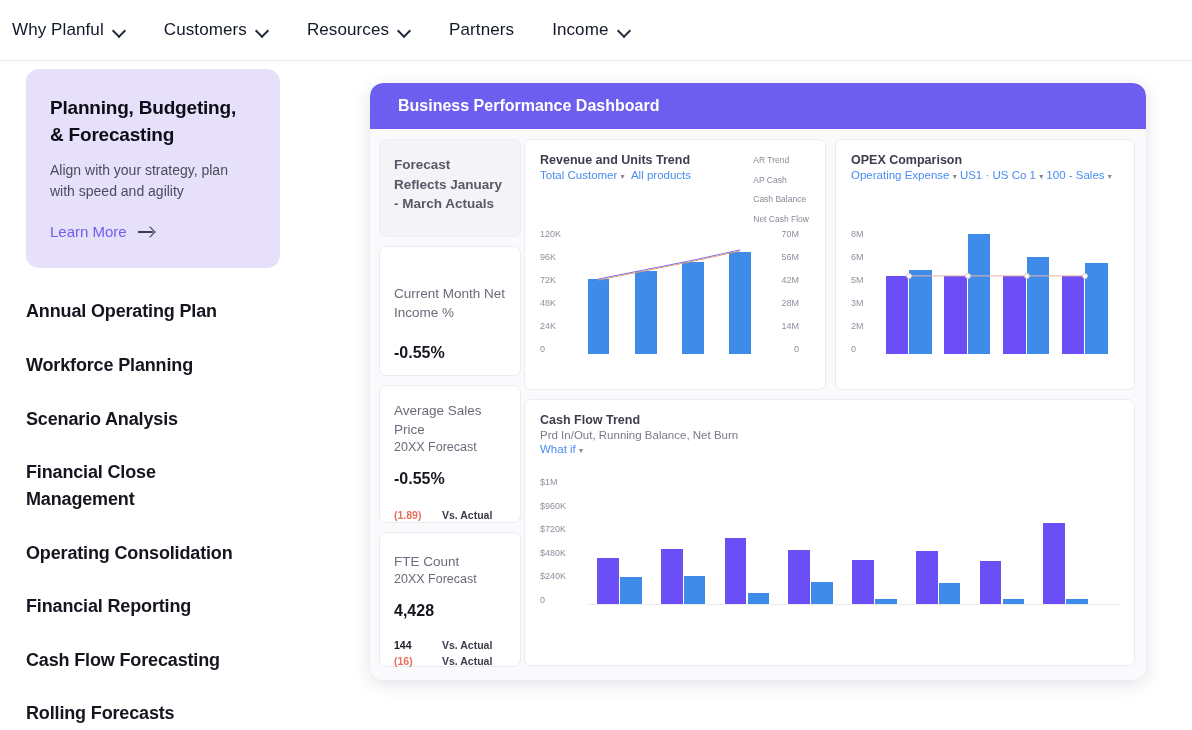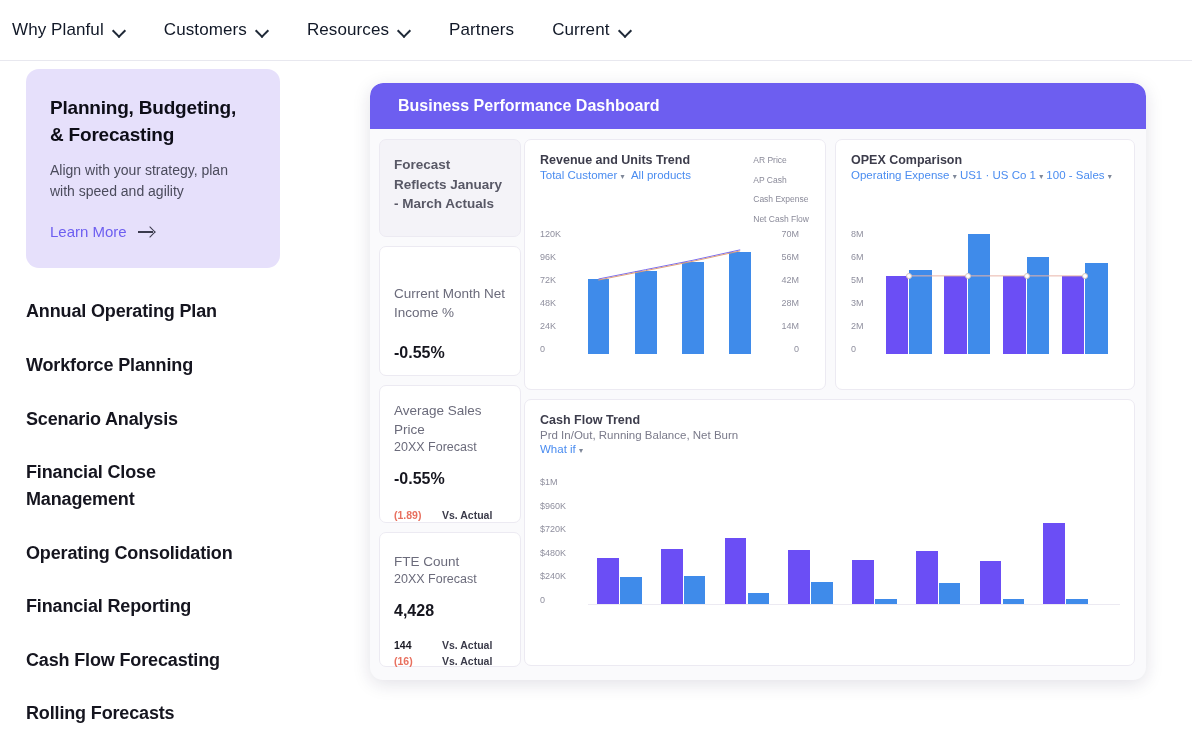--- a/index.html
+++ b/index.html
@@ -165,7 +165,7 @@
     <span>Partners</span>
   </div>
   <div class="nav-item">
-    <span>Current</span>
+    <span>Income</span>
     <span class="chev"></span>
   </div>
 </div>

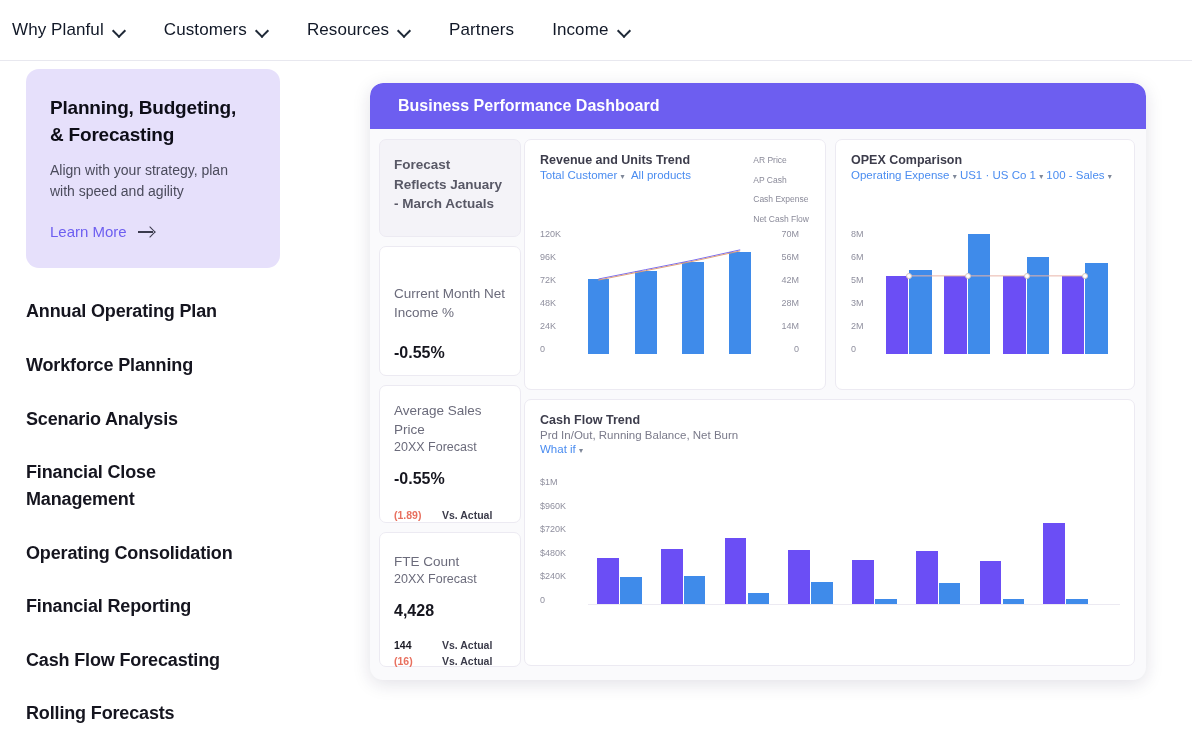--- a/index.html
+++ b/index.html
@@ -257,7 +257,7 @@
               </div>
 
               <div class="legend">
-                <div>AR Price</div>
+                <div>AR Trend</div>
                 <div>AP Cash</div>
                 <div>Cash Expense</div>
                 <div>Net Cash Flow</div>

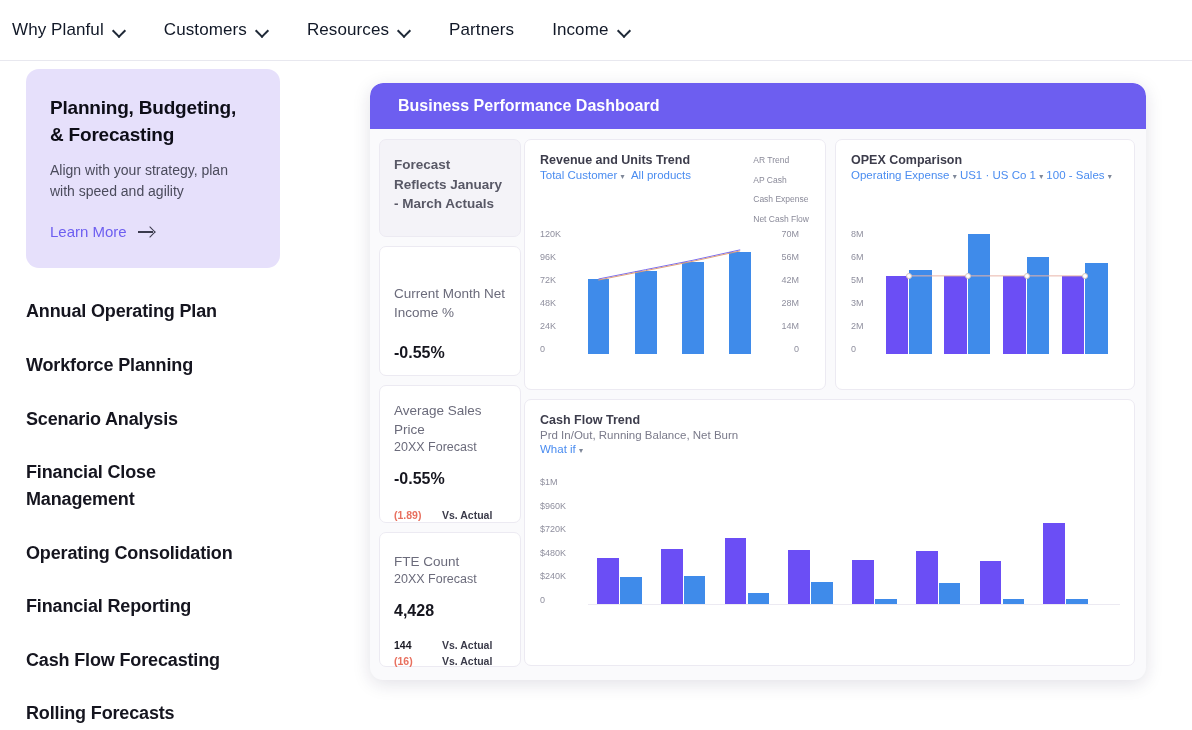--- a/index.html
+++ b/index.html
@@ -259,7 +259,7 @@
               <div class="legend">
                 <div>AR Trend</div>
                 <div>AP Cash</div>
-                <div>Cash Expense</div>
+                <div>Cash Balance</div>
                 <div>Net Cash Flow</div>
               </div>
 

